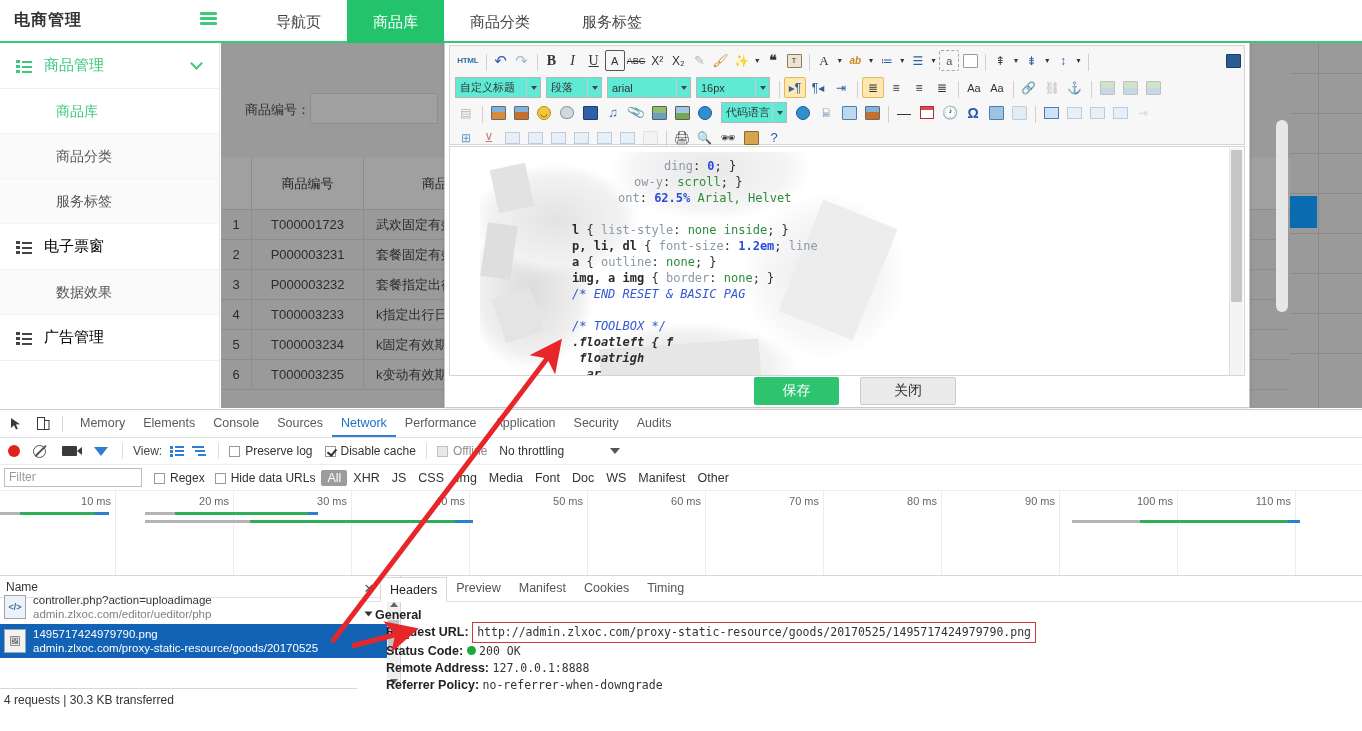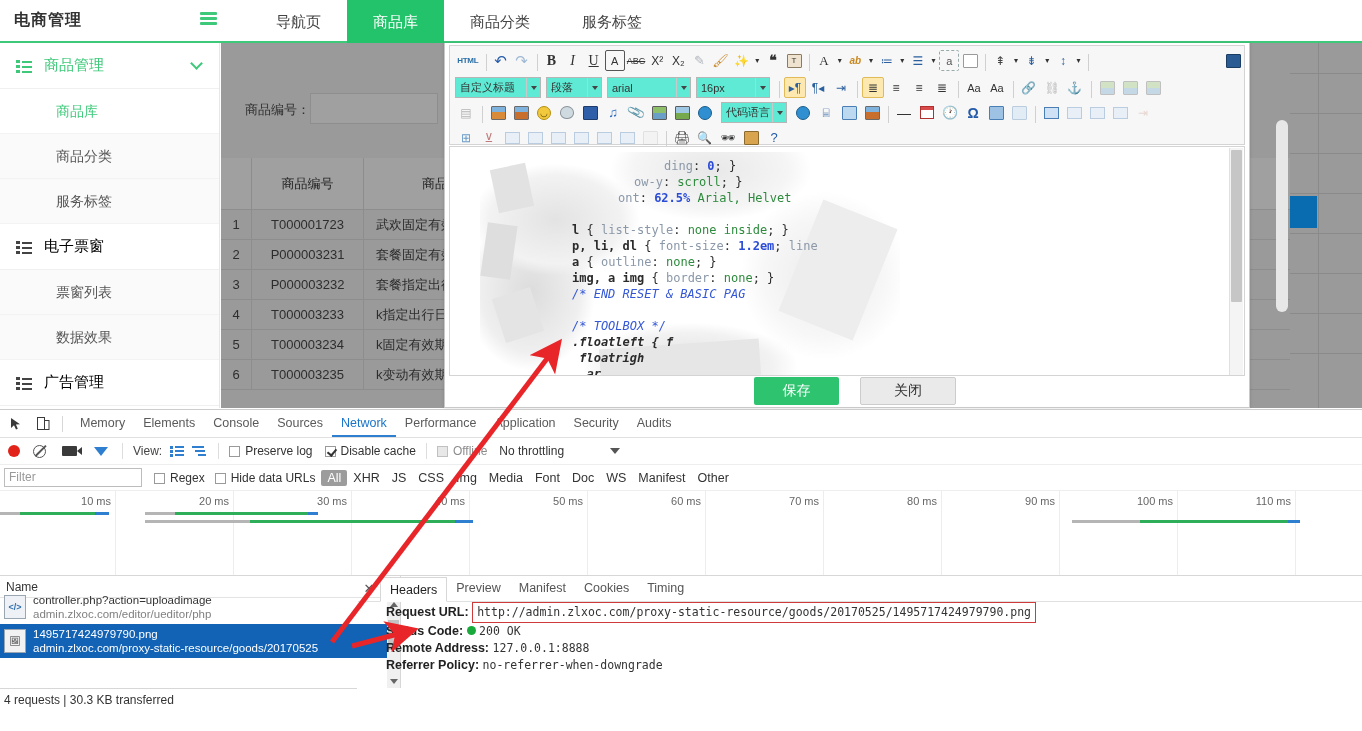--- a/index.html
+++ b/index.html
@@ -287,7 +287,6 @@
           </span>
         <span class="g-label">电子票窗</span>
       </div>
-      <div class="side-sub">票窗列表</div>
       <div class="side-sub">数据效果</div>
       <div class="side-group">
         <span class="lst-icon">

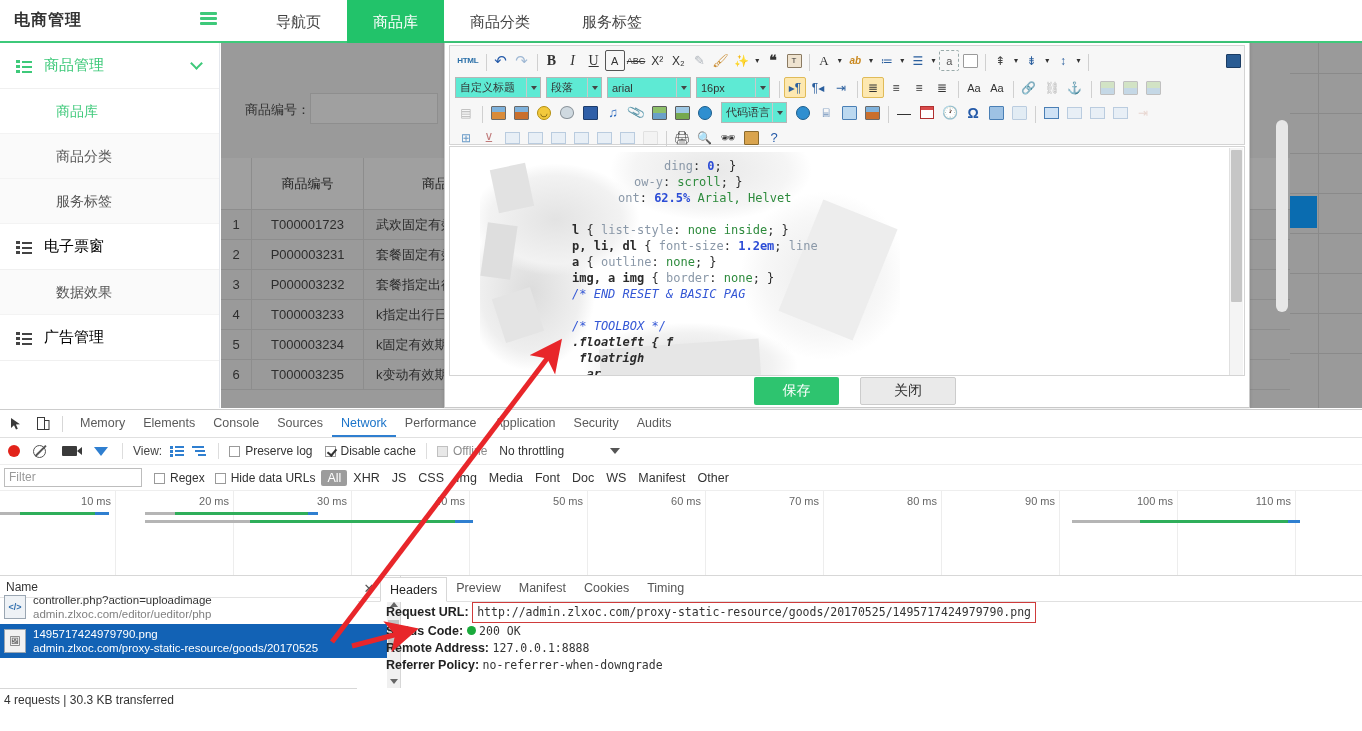--- a/index.html
+++ b/index.html
@@ -763,6 +763,7 @@
         <span class="hdr-tab">Cookies</span>
         <span class="hdr-tab">Timing</span>
       </div>
+      <div class="gen-title"><span class="tri"></span><span>General</span></div>
       <div class="gen-row">
         <b>Request URL:</b>
         <span class="url-box mono">http://admin.zlxoc.com/proxy-static-resource/goods/20170525/1495717424979790.png</span>

